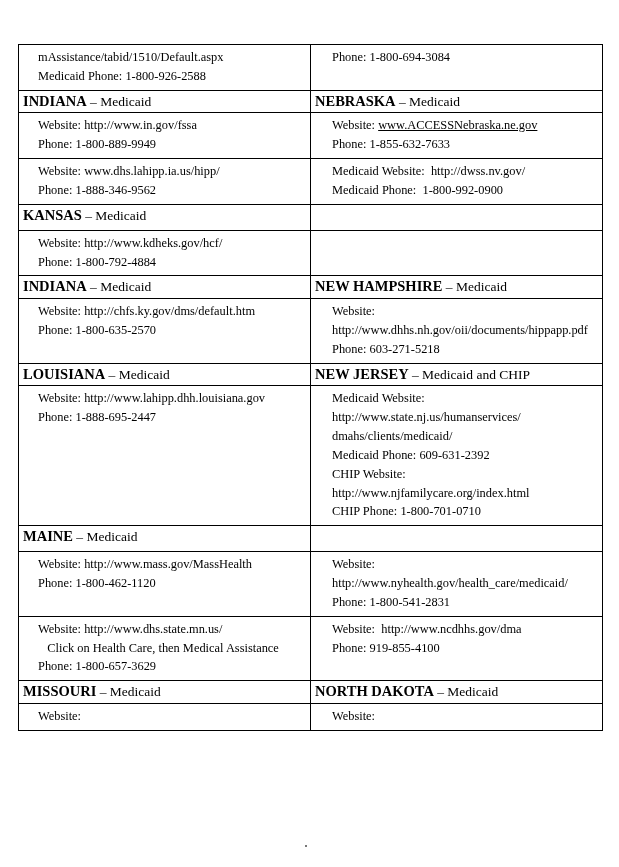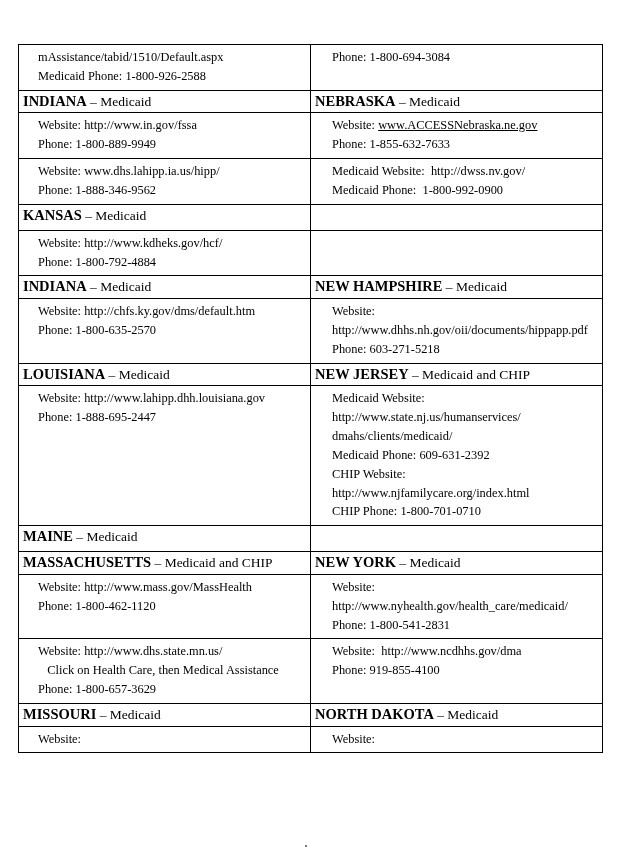--- a/index.html
+++ b/index.html
@@ -210,14 +210,6 @@
         </tr>
         <tr>
           <td class="col-left">
-            <div class="hdr"><span class="st">MASSACHUSETTS</span><span class="sub"> – Medicaid and CHIP</span></div>
-          </td>
-          <td class="col-right">
-            <div class="hdr"><span class="st">NEW YORK</span><span class="sub"> – Medicaid</span></div>
-          </td>
-        </tr>
-        <tr>
-          <td class="col-left">
             <div class="cellbox">
               <div class="line">Website: http://www.mass.gov/MassHealth</div>
               <div class="line">Phone: 1-800-462-1120</div>

